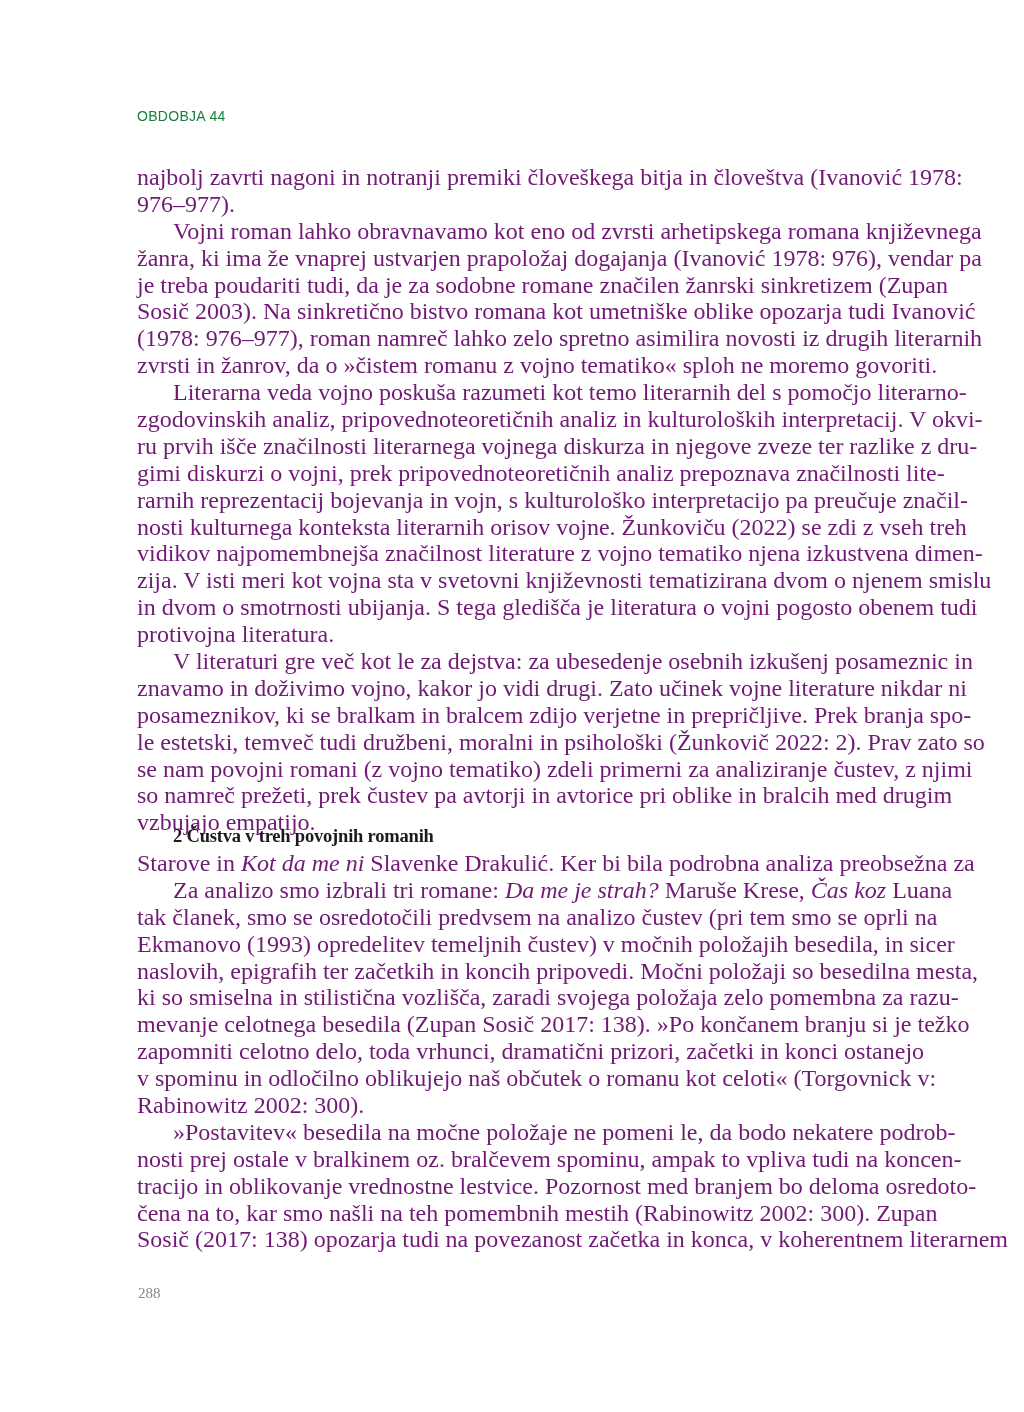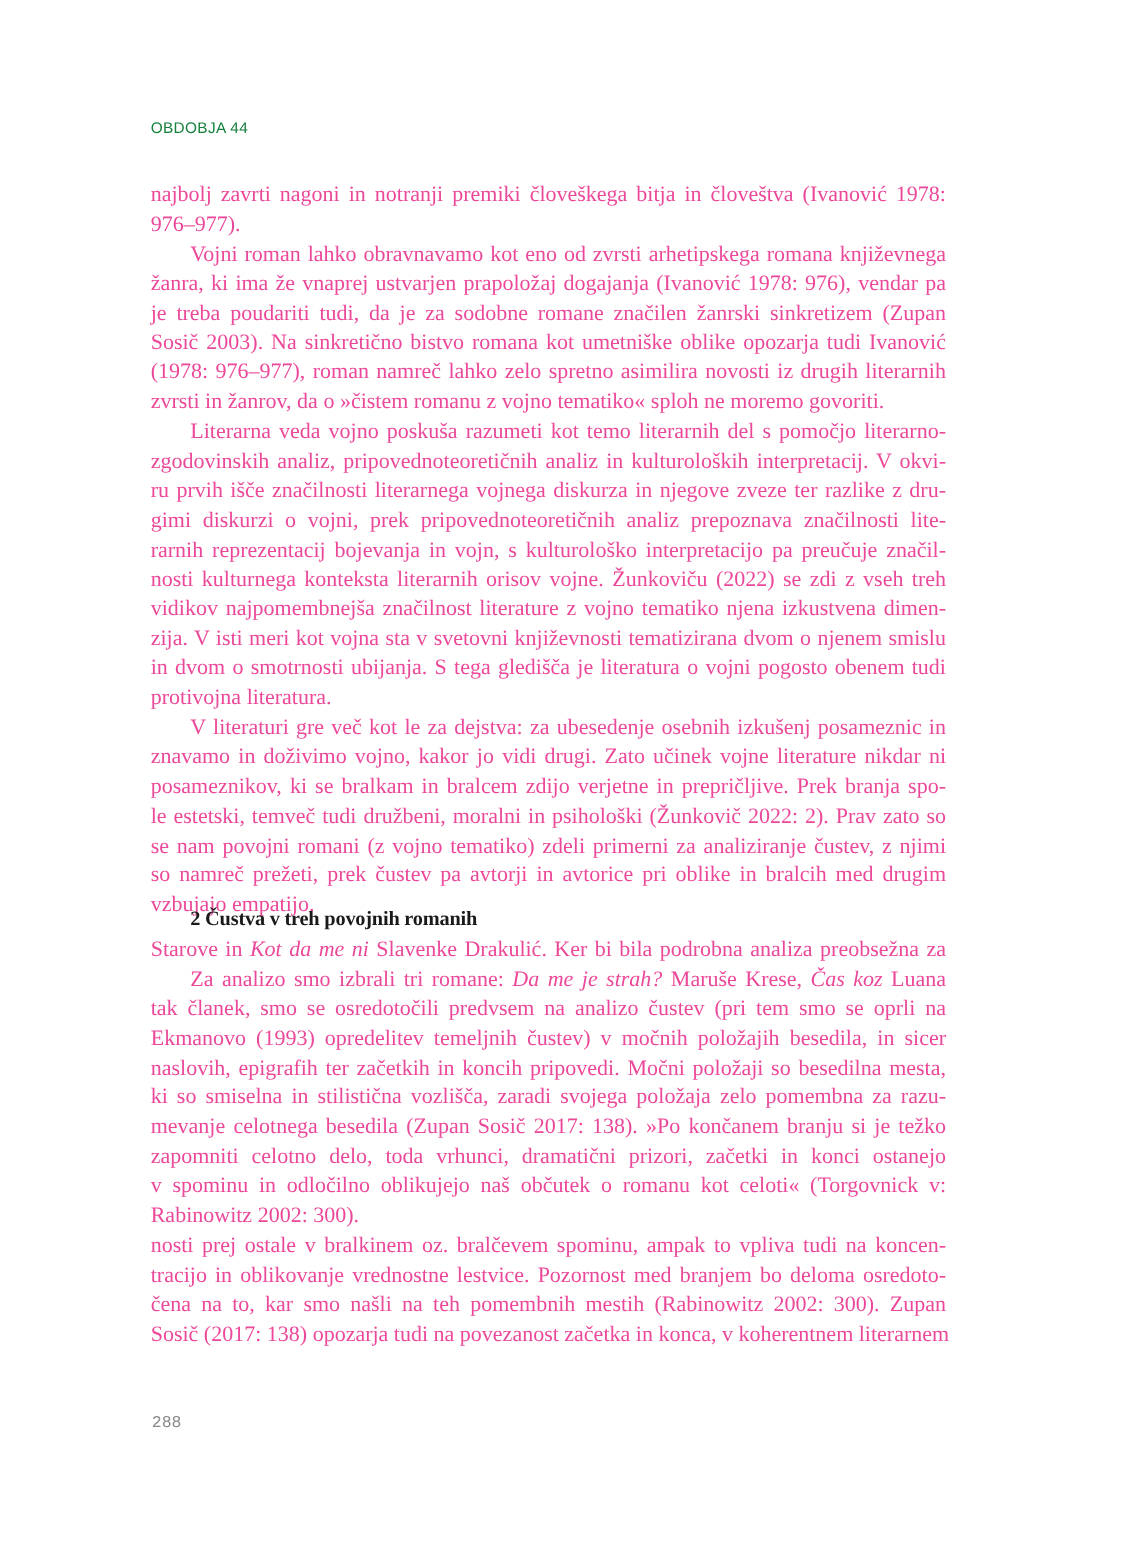--- a/index.html
+++ b/index.html
@@ -34,9 +34,9 @@
       left: 137px;
       width: 723px;
       font-family: "Liberation Serif", serif;
-      font-size: 20px;
+      font-size: 24px;
       line-height: 26.9px;
-      color: #ec4899;
+      color: #701a75;
     }
     .line {
       display: block;

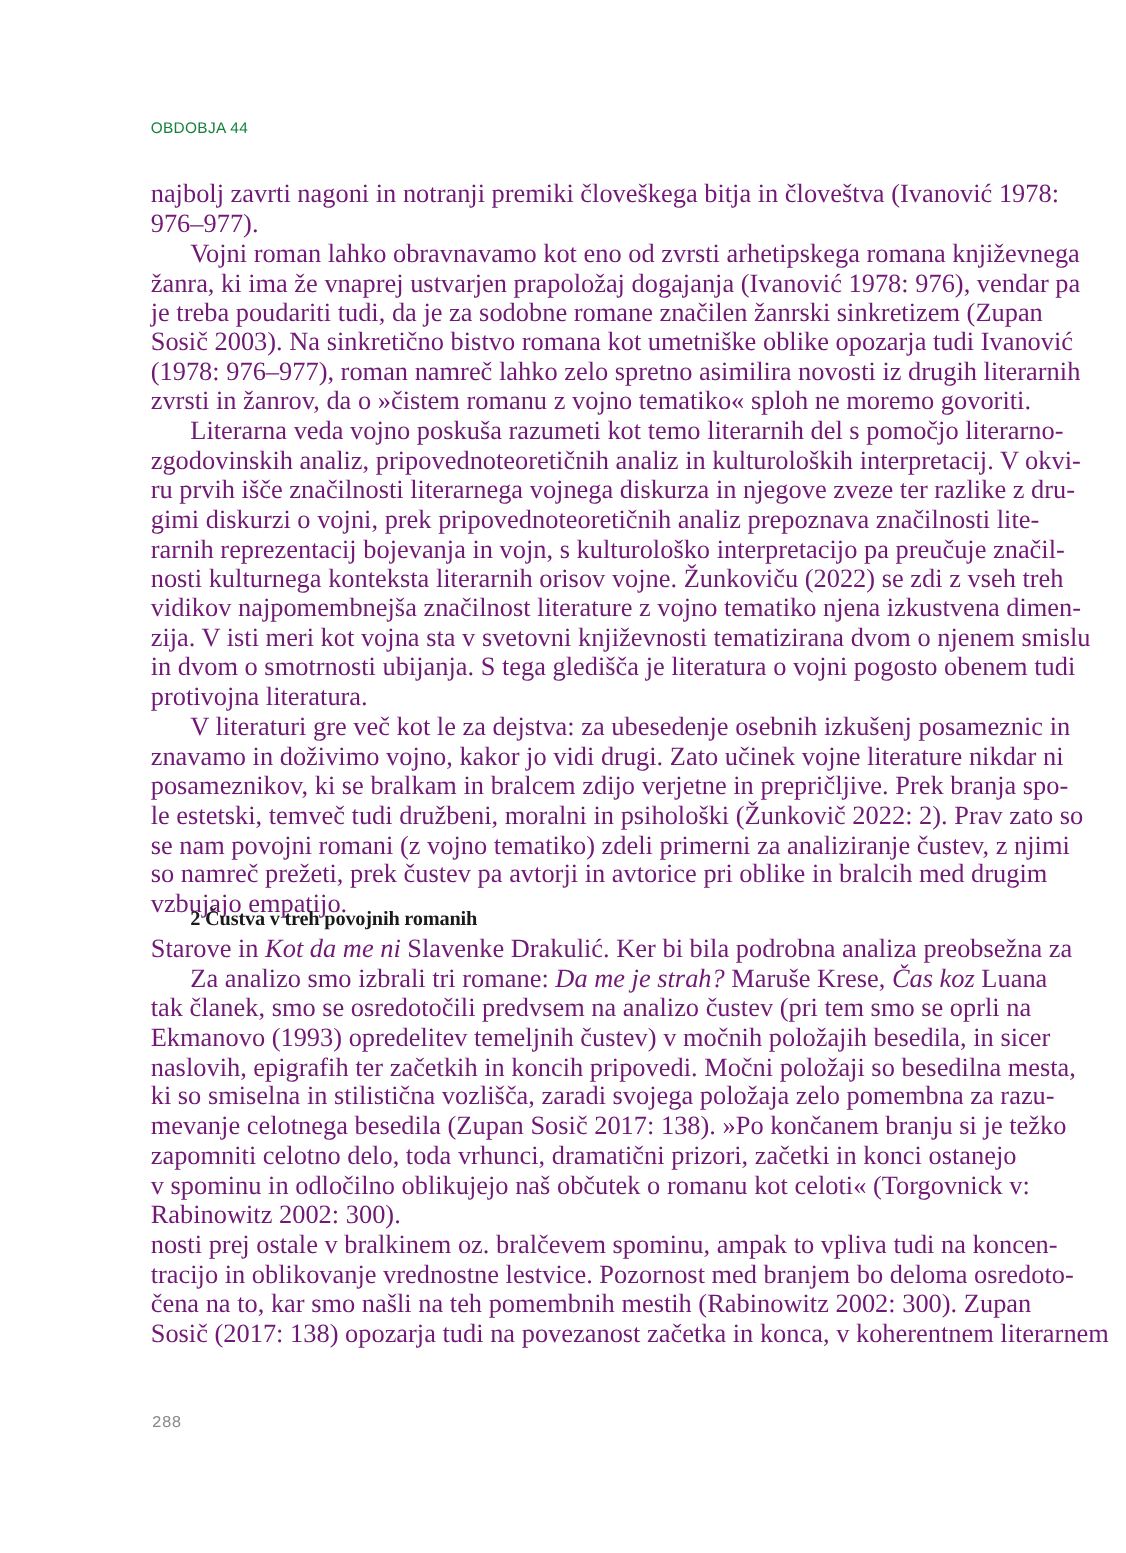--- a/index.html
+++ b/index.html
@@ -120,6 +120,7 @@
     <span class="line">zapomniti celotno delo, toda vrhunci, dramatični prizori, začetki in konci ostanejo</span>
     <span class="line">v spominu in odločilno oblikujejo naš občutek o romanu kot celoti« (Torgovnick v:</span>
     <span class="line last">Rabinowitz 2002: 300).</span>
+    <span class="line indent">»Postavitev« besedila na močne položaje ne pomeni le, da bodo nekatere podrob-</span>
     <span class="line">nosti prej ostale v bralkinem oz. bralčevem spominu, ampak to vpliva tudi na koncen-</span>
     <span class="line">tracijo in oblikovanje vrednostne lestvice. Pozornost med branjem bo deloma osredoto-</span>
     <span class="line">čena na to, kar smo našli na teh pomembnih mestih (Rabinowitz 2002: 300). Zupan</span>

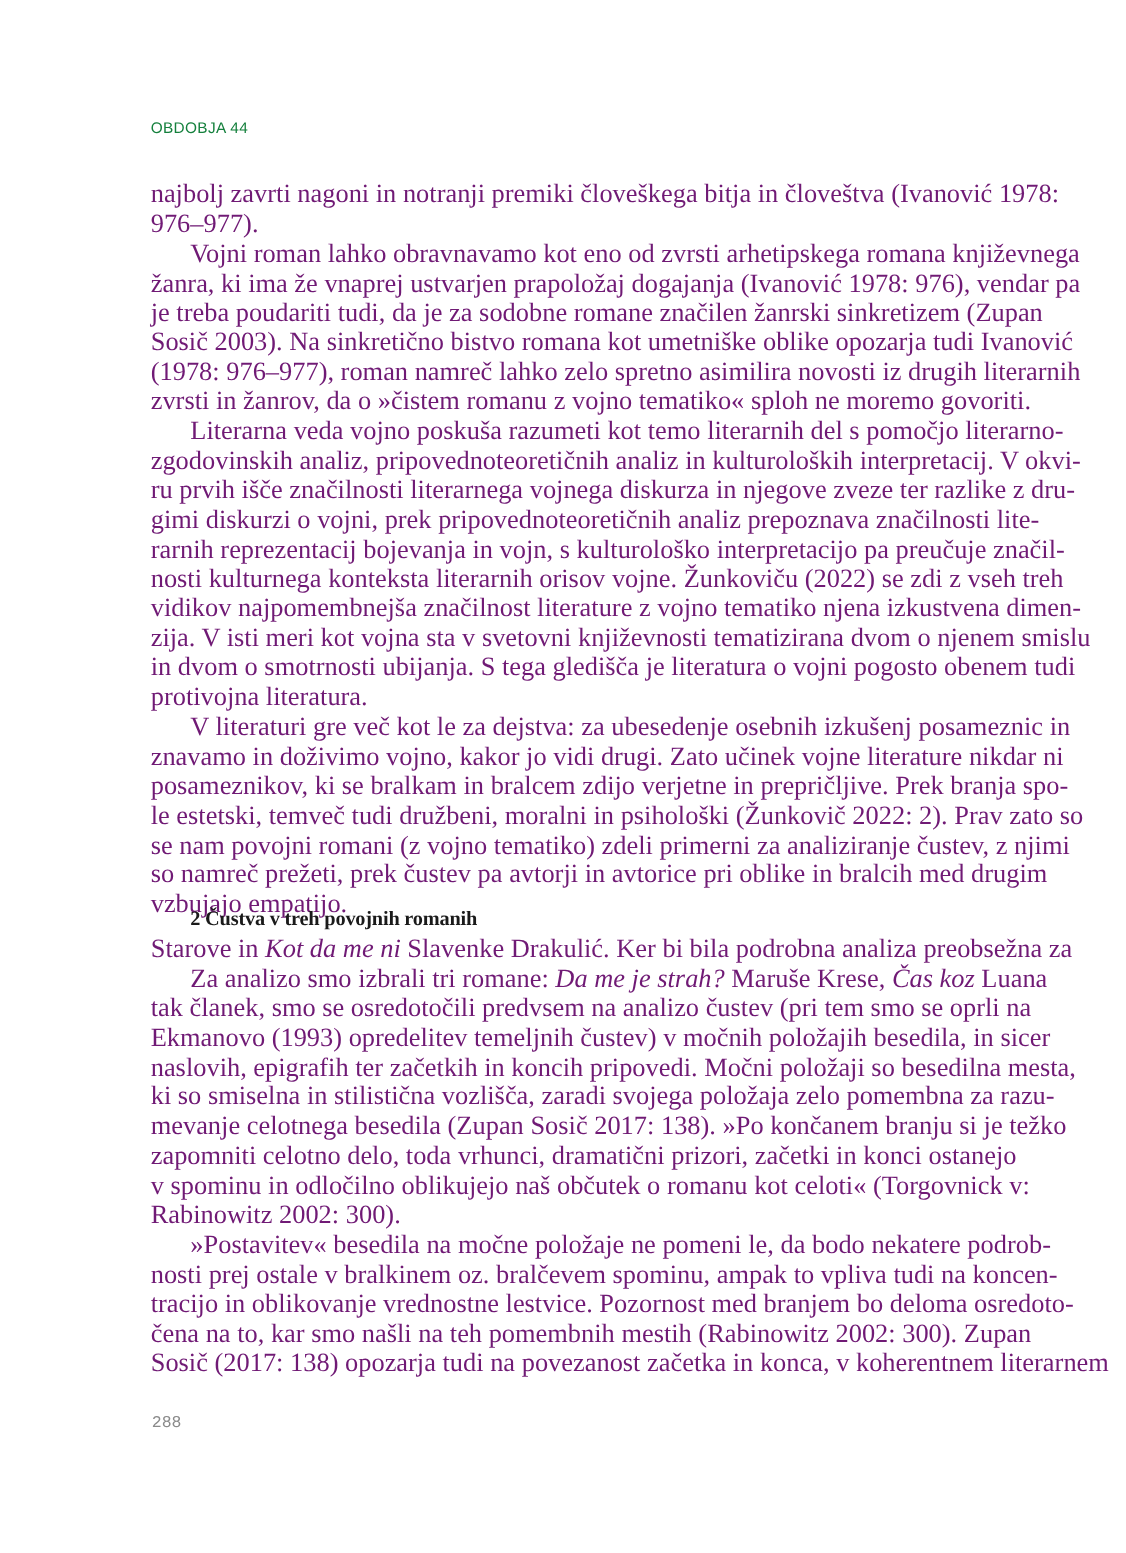--- a/index.html
+++ b/index.html
@@ -66,7 +66,7 @@
       position: absolute;
       left: 138px;
       top: 1285px;
-      font-family: Liberation Mono, monospace;
+      font-family: Liberation Serif, serif;
       font-size: 15px;
       color: #8a8a8a;
     }

